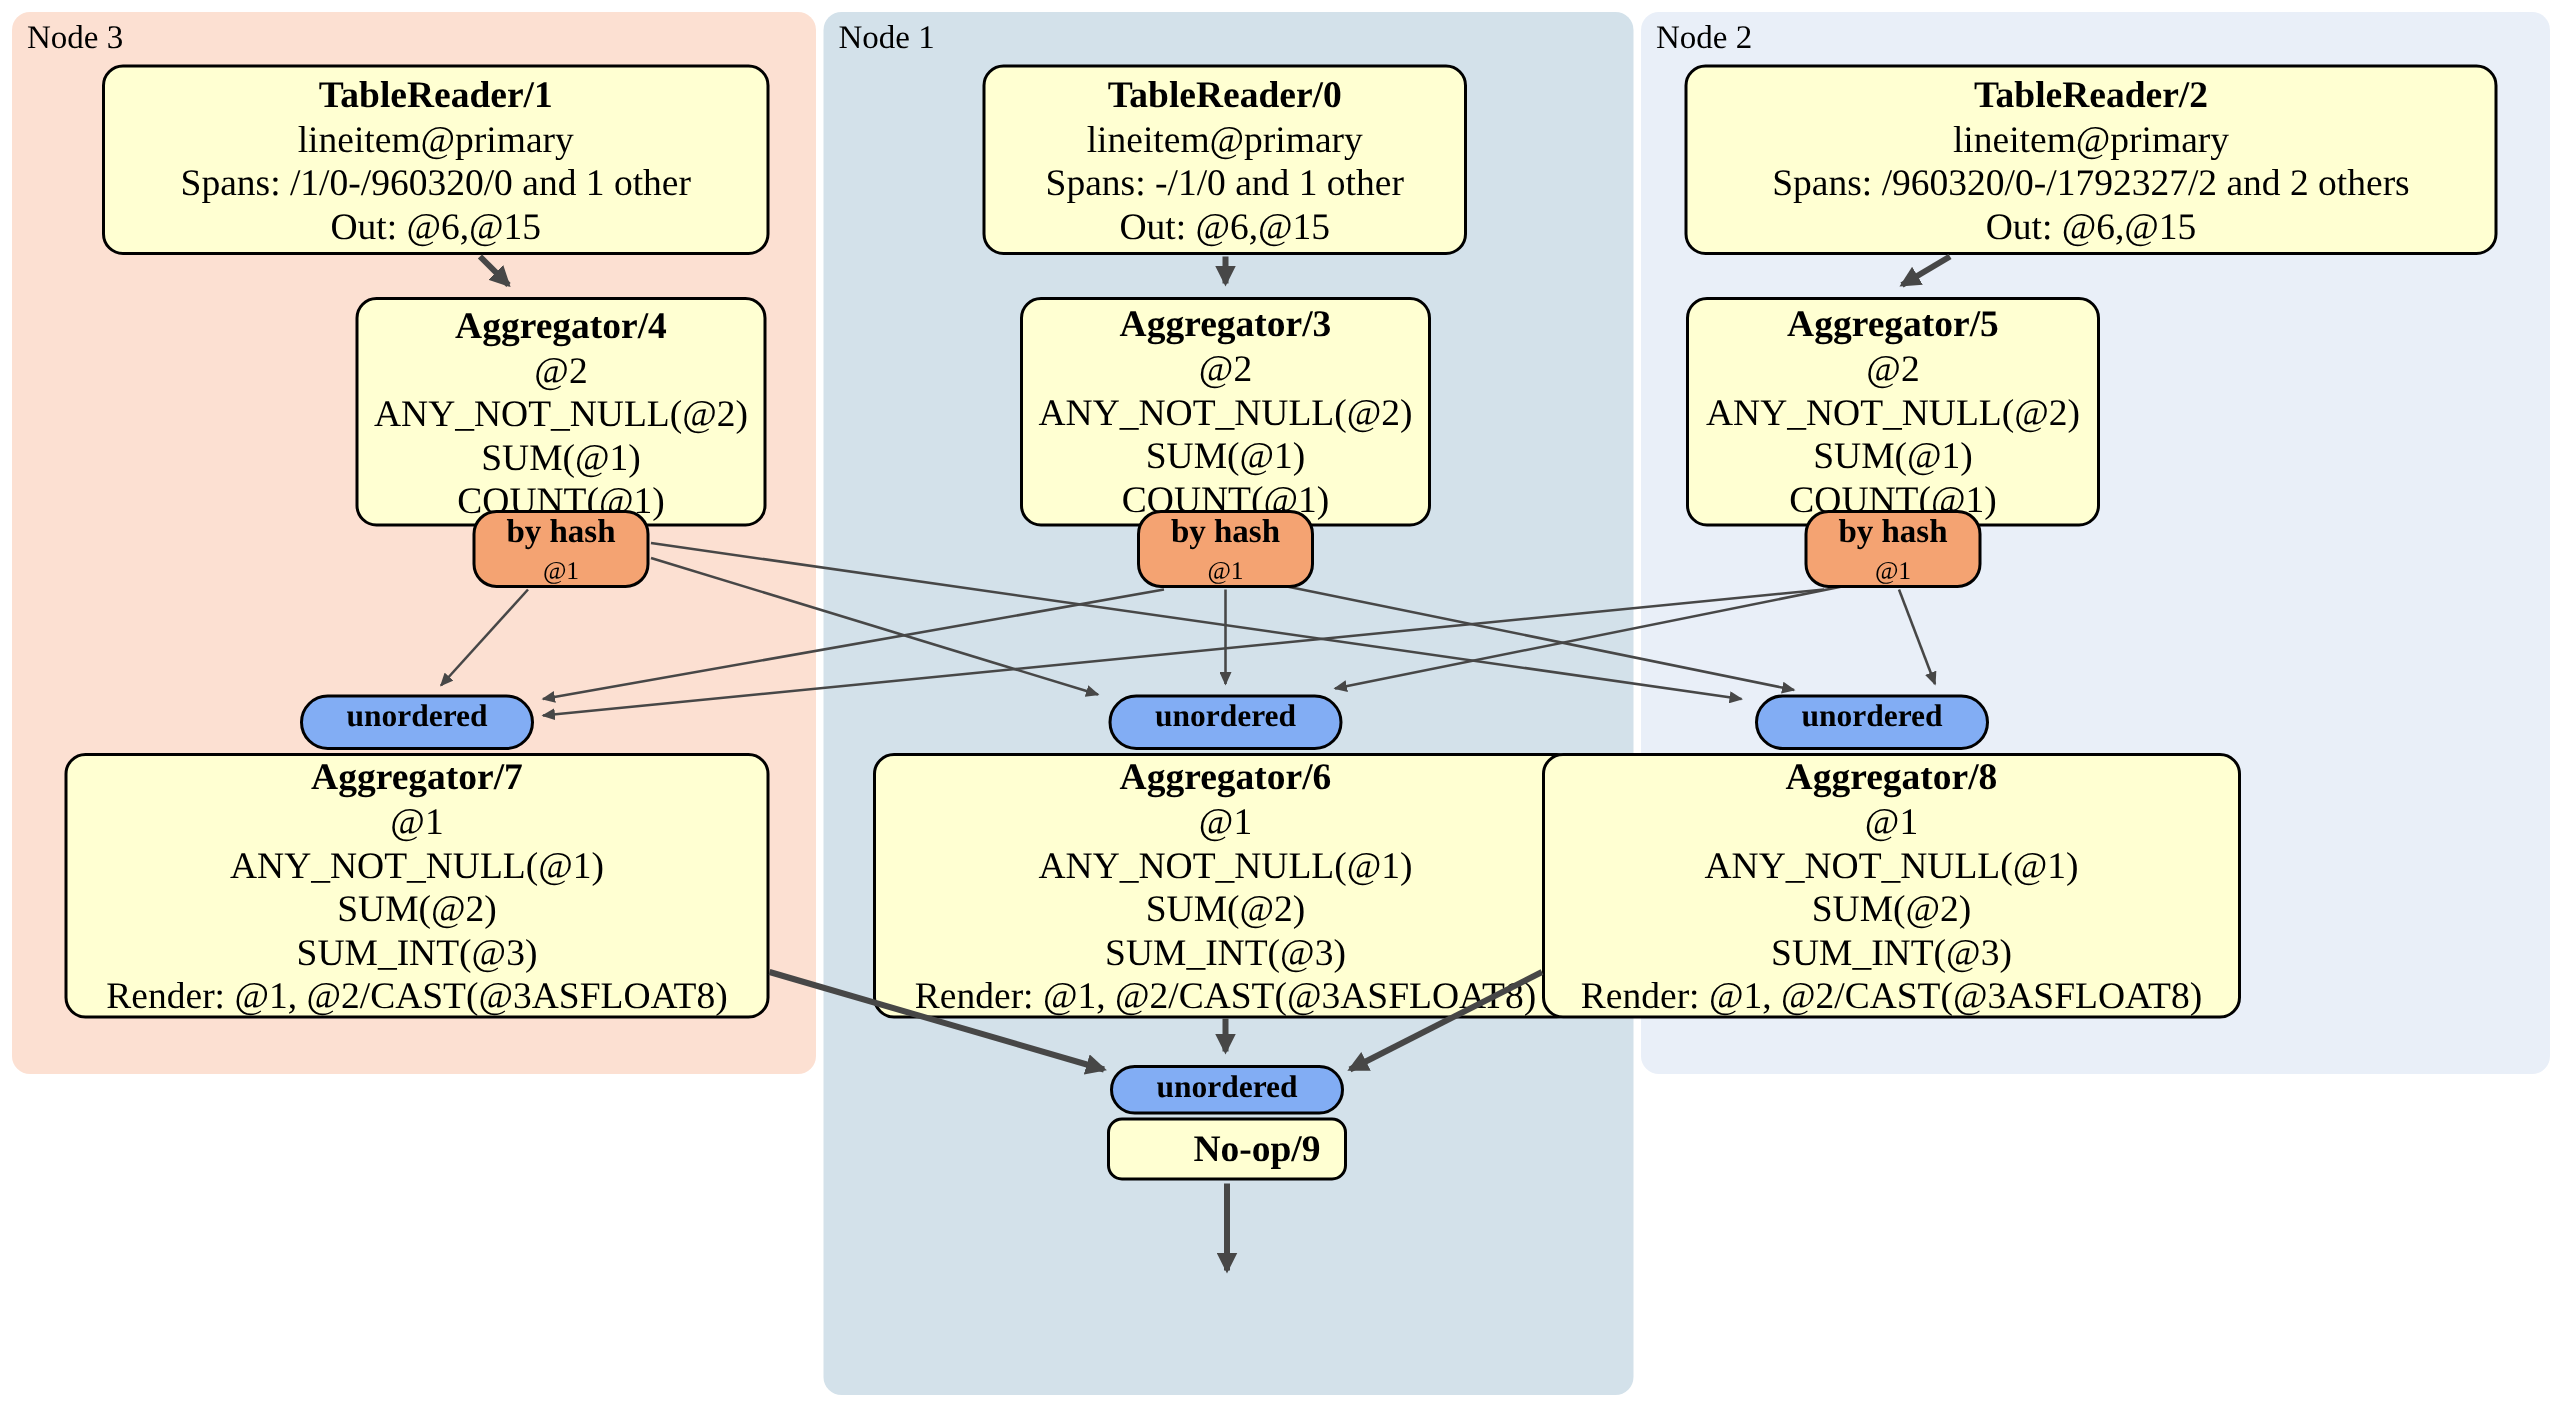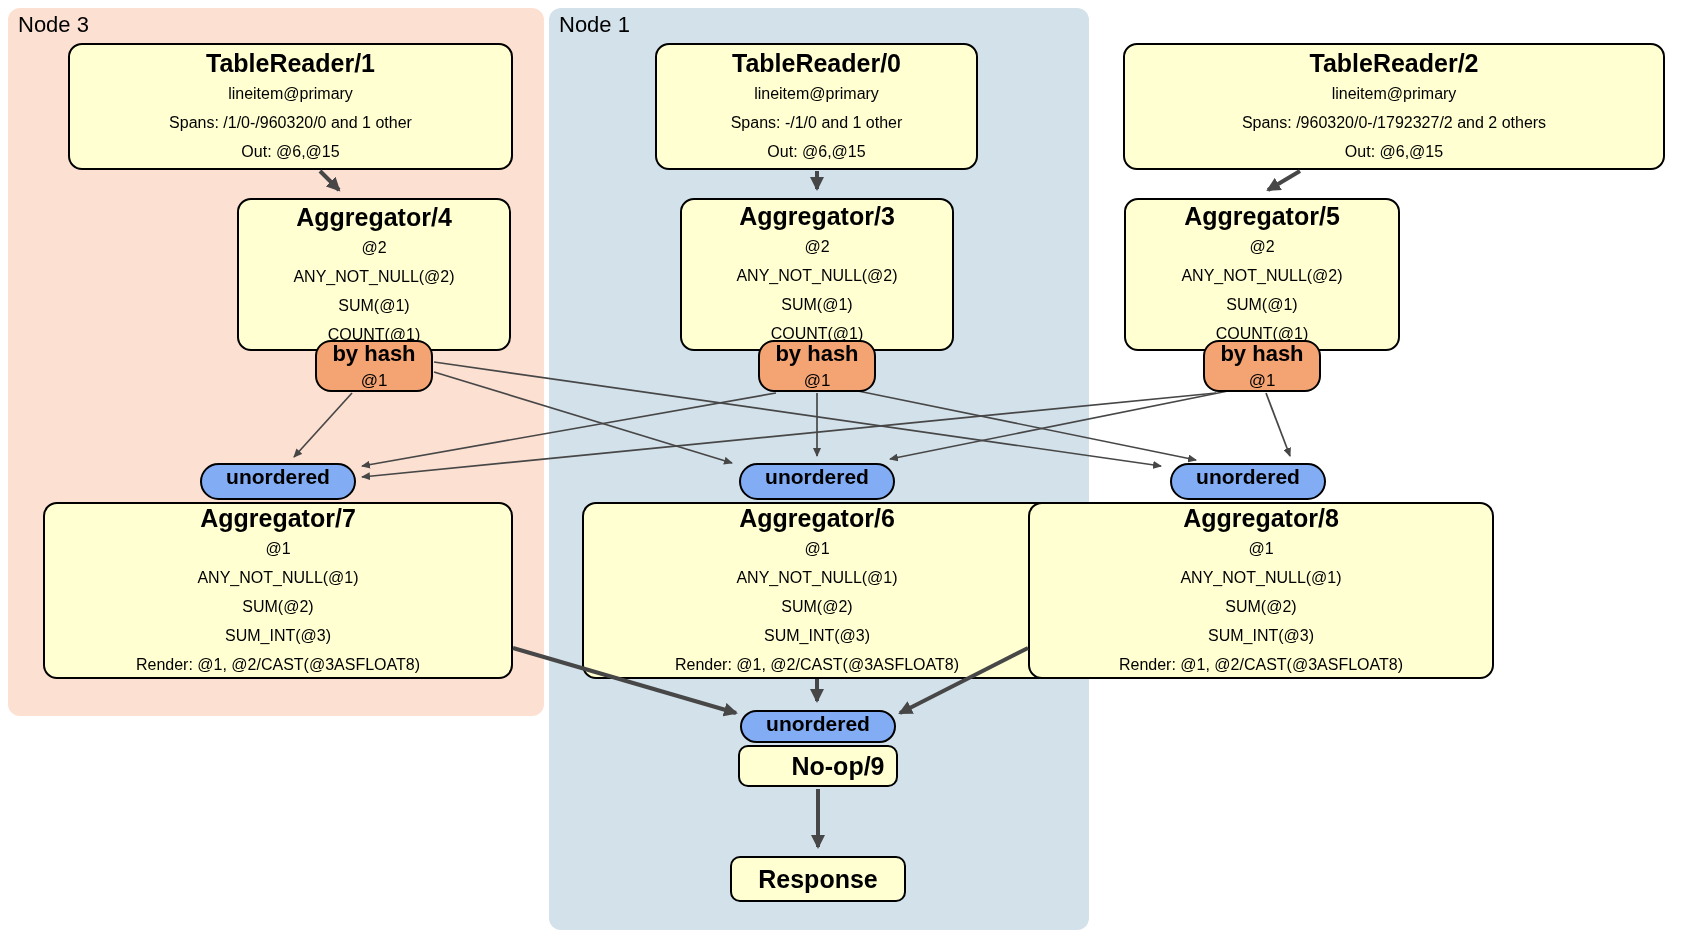--- a/index.html
+++ b/index.html
@@ -5,7 +5,7 @@
   html,body { margin:0; padding:0; background:#ffffff; }
   .canvas {
     position:relative; width:1708px; height:940px; overflow:hidden;
-    font-family:Liberation Sans, sans-serif; color:#000; background:#ffffff;
+    font-family:Liberation Serif, serif; color:#000; background:#ffffff;
   }
   .region { position:absolute; border-radius:12px; z-index:0; }
   .region-label { position:absolute; left:10px; top:4px; font-size:22px; color:#000; }

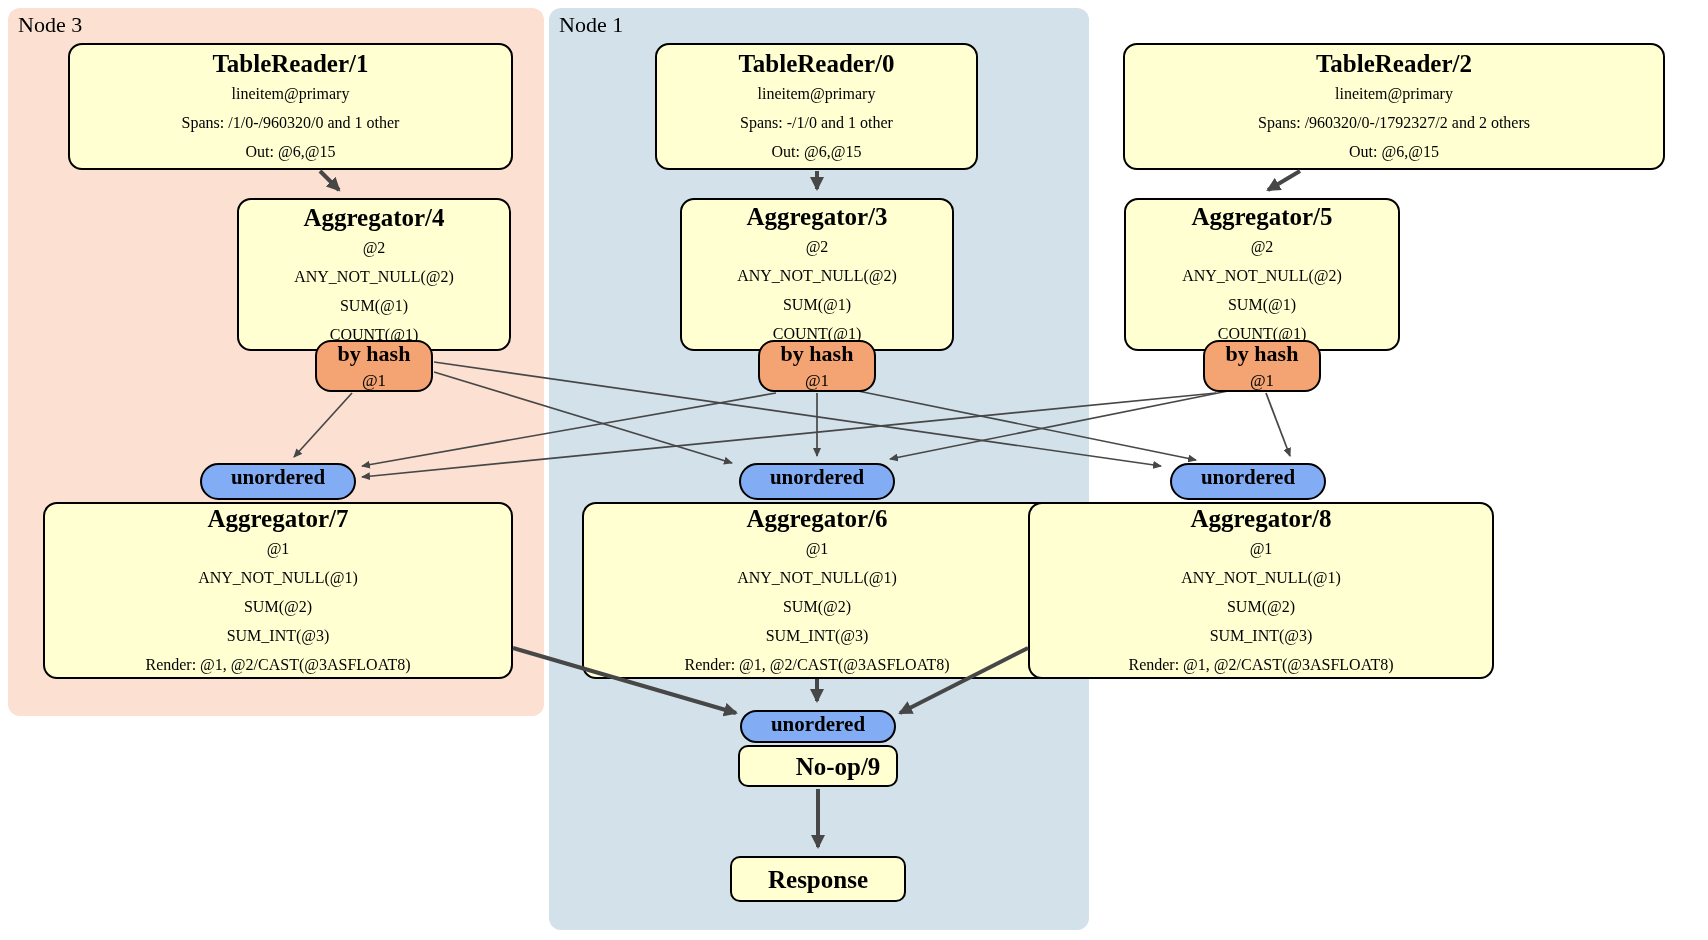--- a/index.html
+++ b/index.html
@@ -39,6 +39,9 @@
   </div>
   <div class="region" style="left:549px; top:8px; width:540px; height:922px; background:#d3e1ea;">
     <span class="region-label">Node 1</span>
+  </div>
+  <div class="region" style="left:1094px; top:8px; width:606px; height:708px; background:#e9eff8;">
+    <span class="region-label">Node 2</span>
   </div>
 
   <div class="box" style="left:68px; top:43px; width:445px; height:127px;">

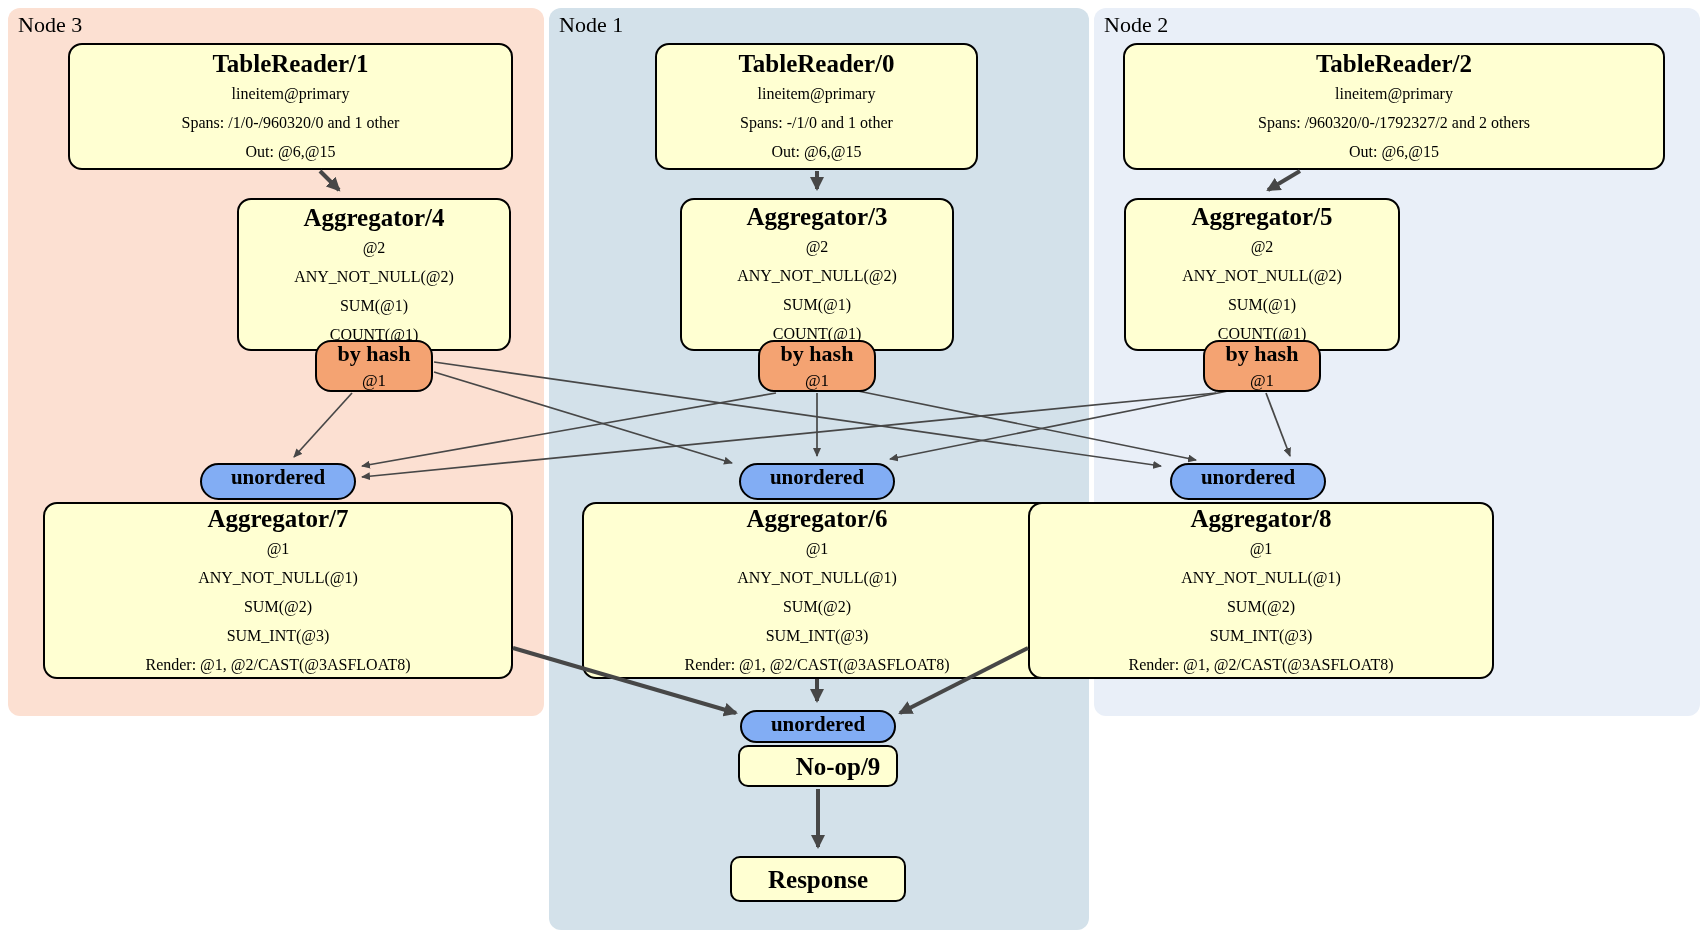--- a/index.html
+++ b/index.html
@@ -16,7 +16,7 @@
     text-align:center; box-sizing:border-box; z-index:1;
   }
   .box-title { font-weight:bold; font-size:25px; line-height:31px; white-space:nowrap; }
-  .box-line  { font-size:16px; line-height:29px; white-space:nowrap; }
+  .box-line  { font-size:25px; line-height:29px; white-space:nowrap; }
   .badge {
     position:absolute; border:2px solid #000; box-sizing:border-box; z-index:3;
     display:flex; flex-direction:column; align-items:center; justify-content:space-between;

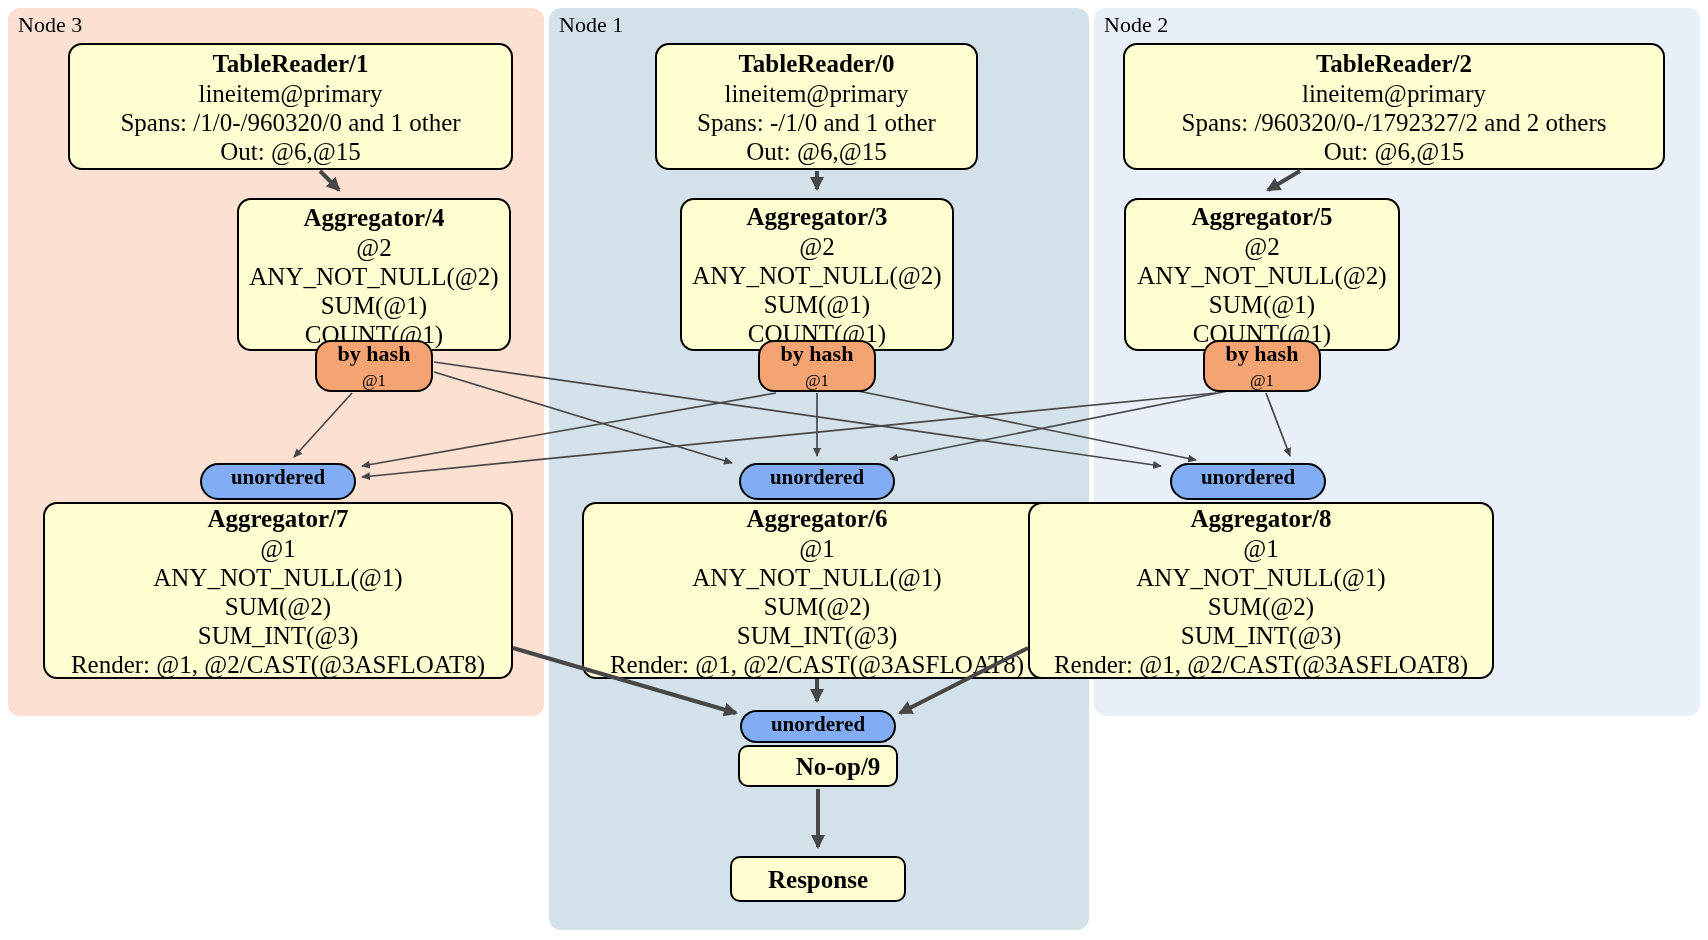--- a/index.html
+++ b/index.html
@@ -170,9 +170,6 @@
   <div class="box endbox" style="left:738px; top:745px; width:160px; height:42px; border-radius:10px;padding-left:40px;">
     <span class="box-title">No-op/9</span>
   </div>
-  <div class="box endbox" style="left:730px; top:856px; width:176px; height:46px; border-radius:10px;">
-    <span class="box-title">Response</span>
-  </div>
 
 </div>
 

